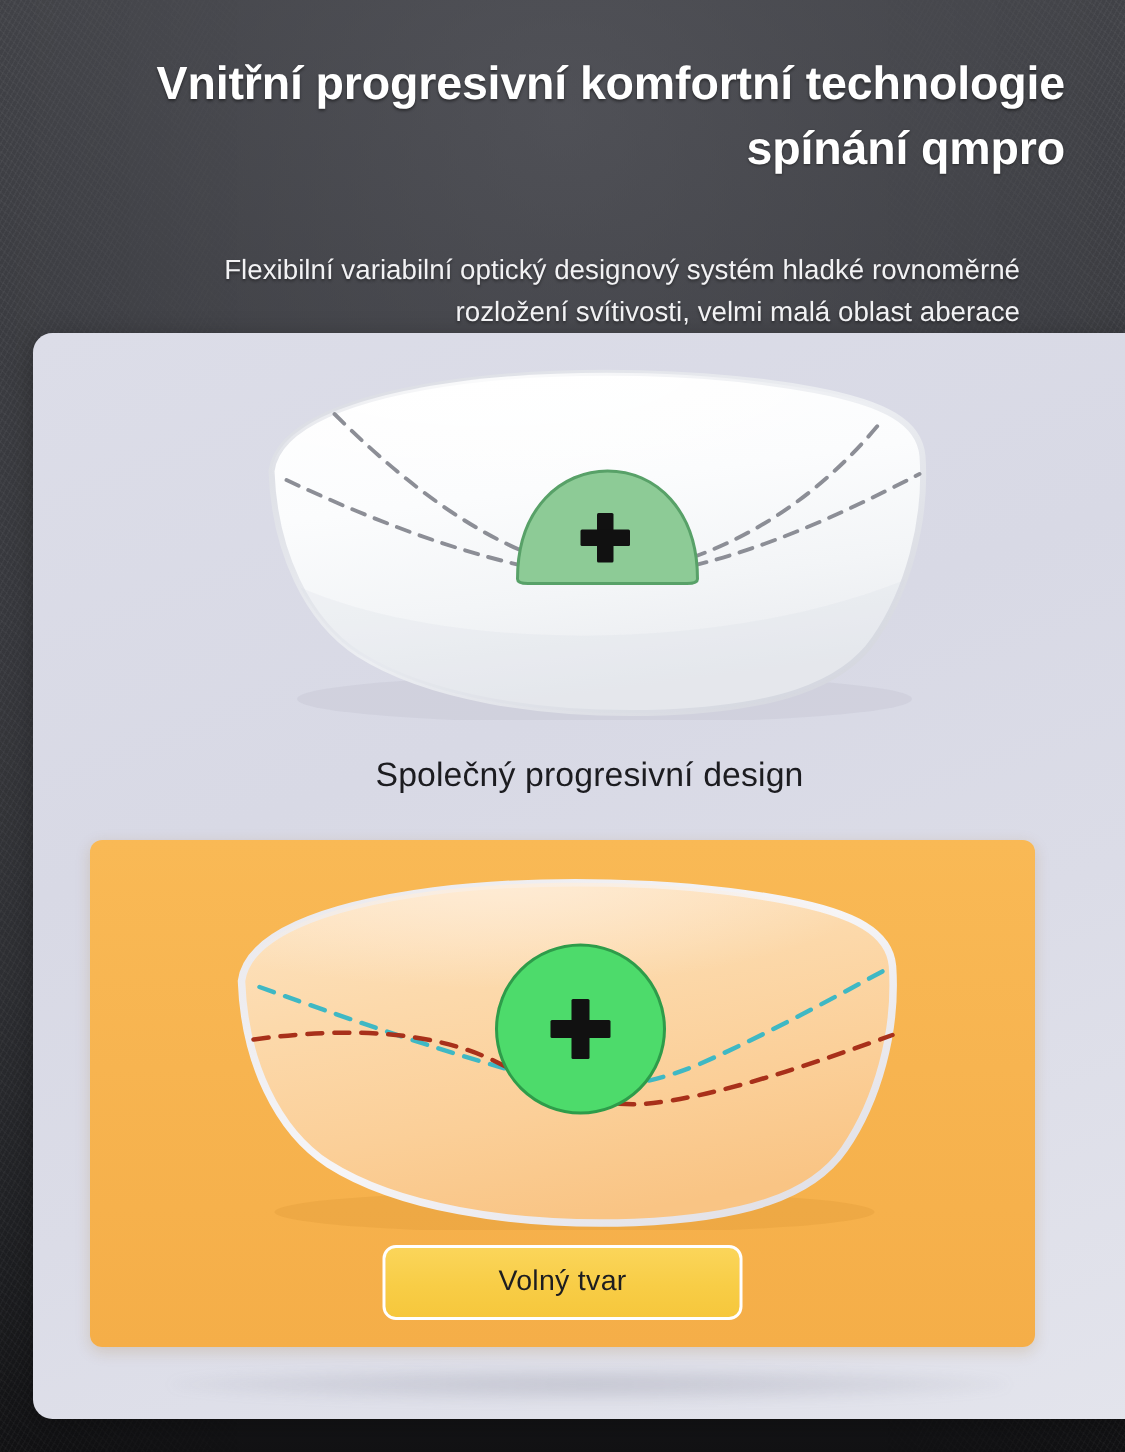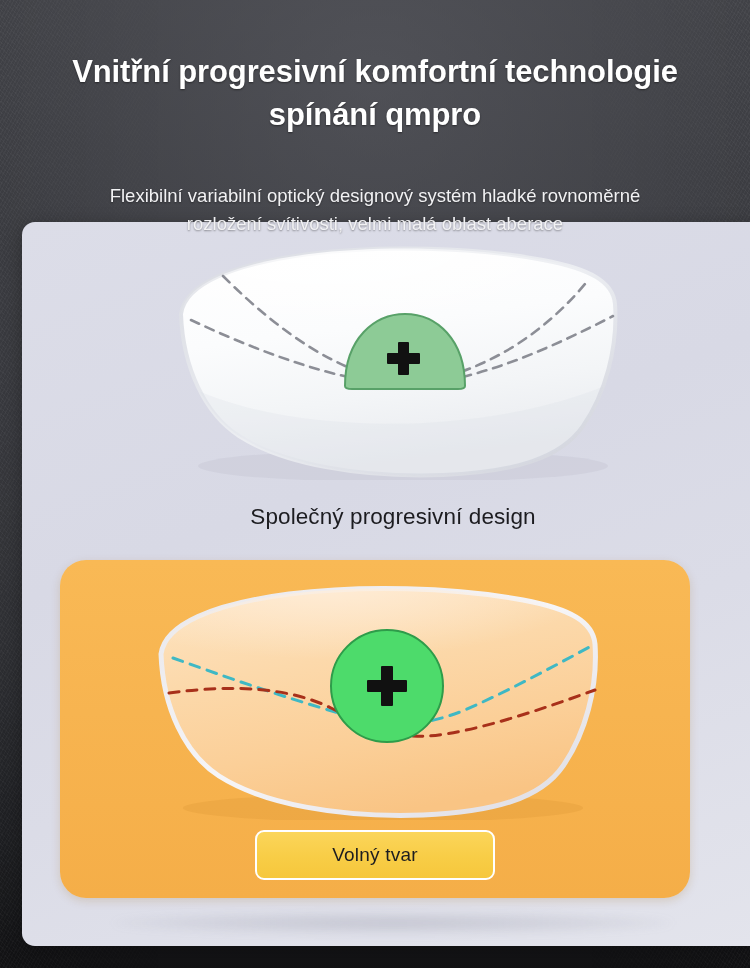--- a/index.html
+++ b/index.html
@@ -38,9 +38,9 @@
   
   .header {
     position: absolute;
-    left: 0; right: 0; top: 16px;
+    left: 0; right: 0; top: 0;
     z-index: 3;
-    text-align: center;
+    text-align: right;
   }
   .title {
     margin: 0;

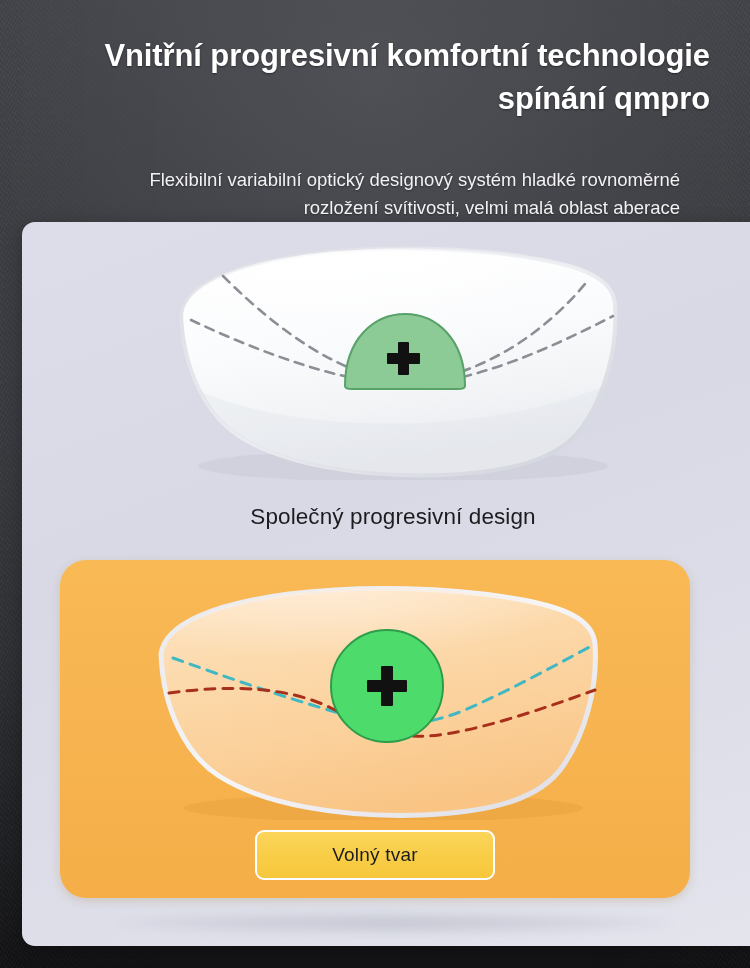--- a/index.html
+++ b/index.html
@@ -105,7 +105,7 @@
     width: 630px;
     height: 338px;
     background: linear-gradient(180deg, #f9b955 0%, #f7b450 45%, #f5ae48 100%);
-    border-radius: 26px;
+    border-radius: 8px;
     box-shadow: 0 3px 10px rgba(150,95,10,0.18);
     overflow: hidden;
   }

